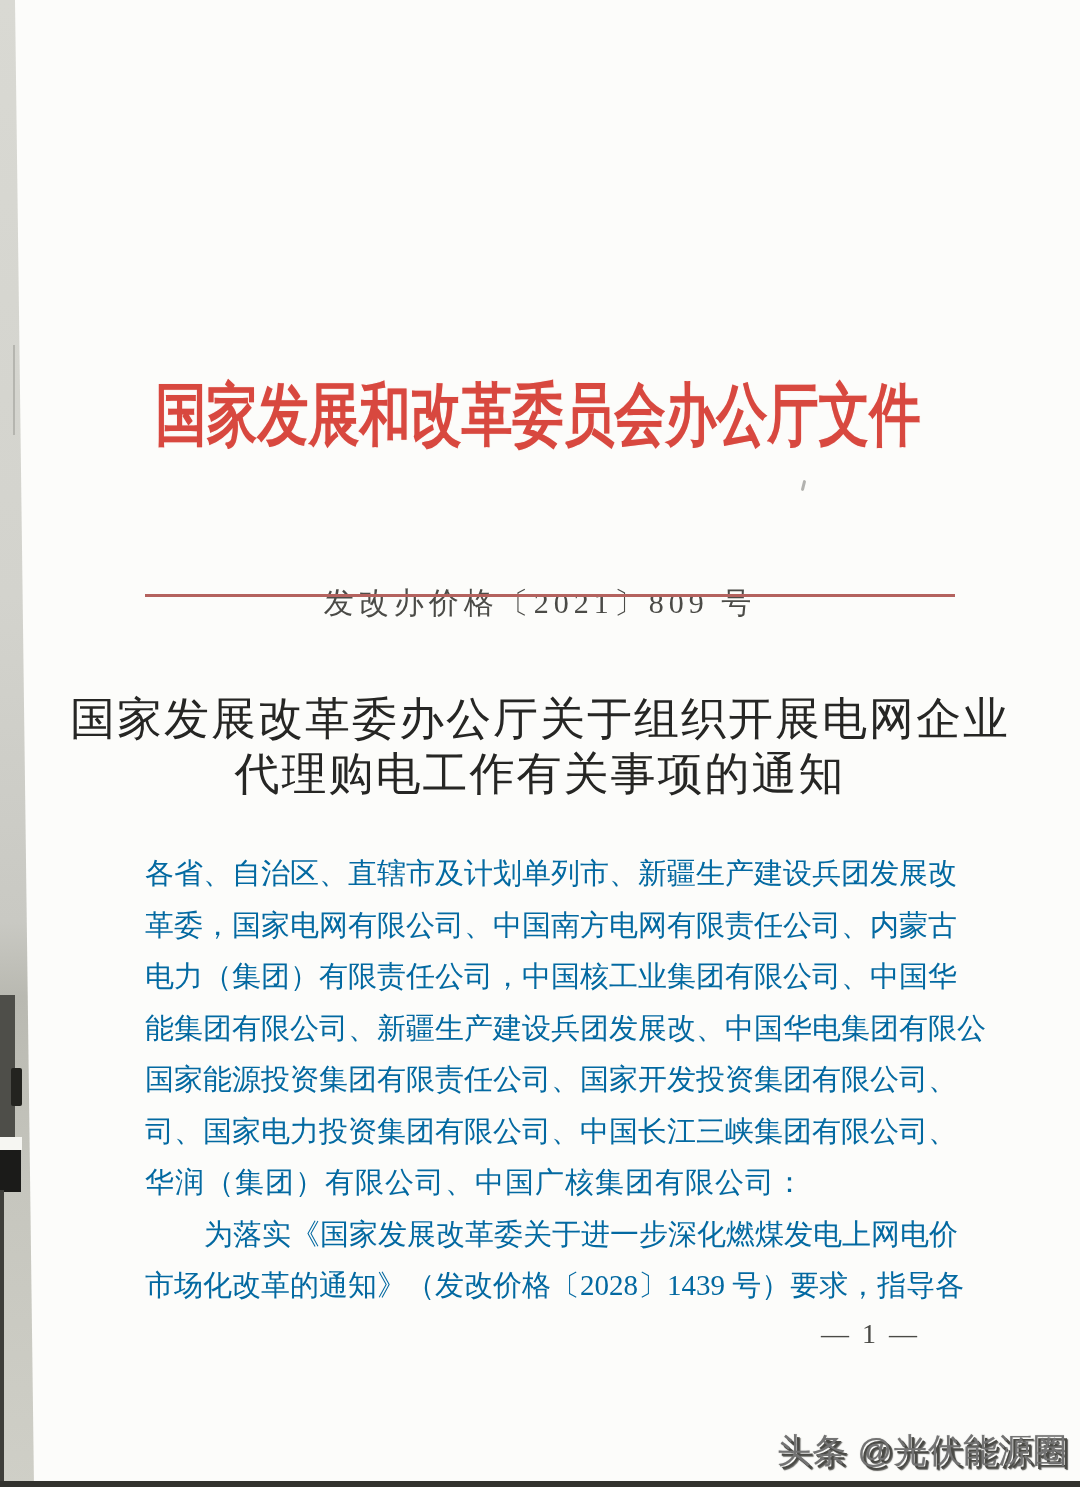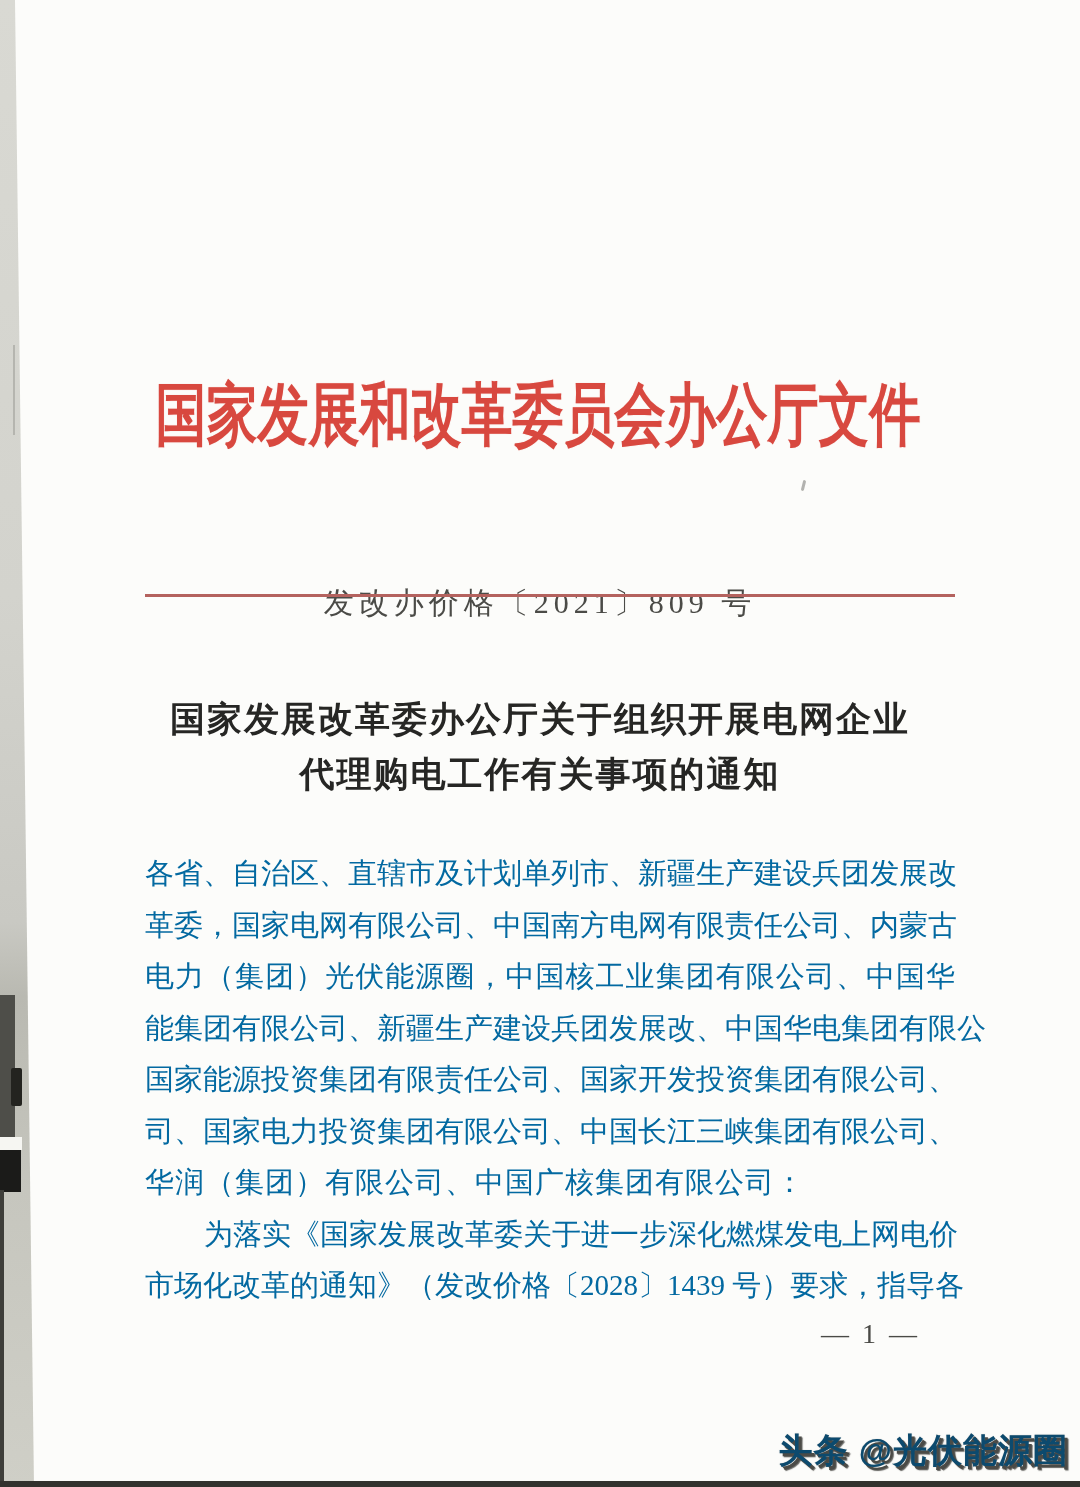--- a/index.html
+++ b/index.html
@@ -125,8 +125,8 @@
     top: 692px; left: 0;
     width: 100%;
     text-align: center;
-    font-size: 35px;
-    font-weight: bold;
+    font-size: 45px;
+    font-weight: normal;
     color: #262624;
     line-height: 55px;
     letter-spacing: 2px;

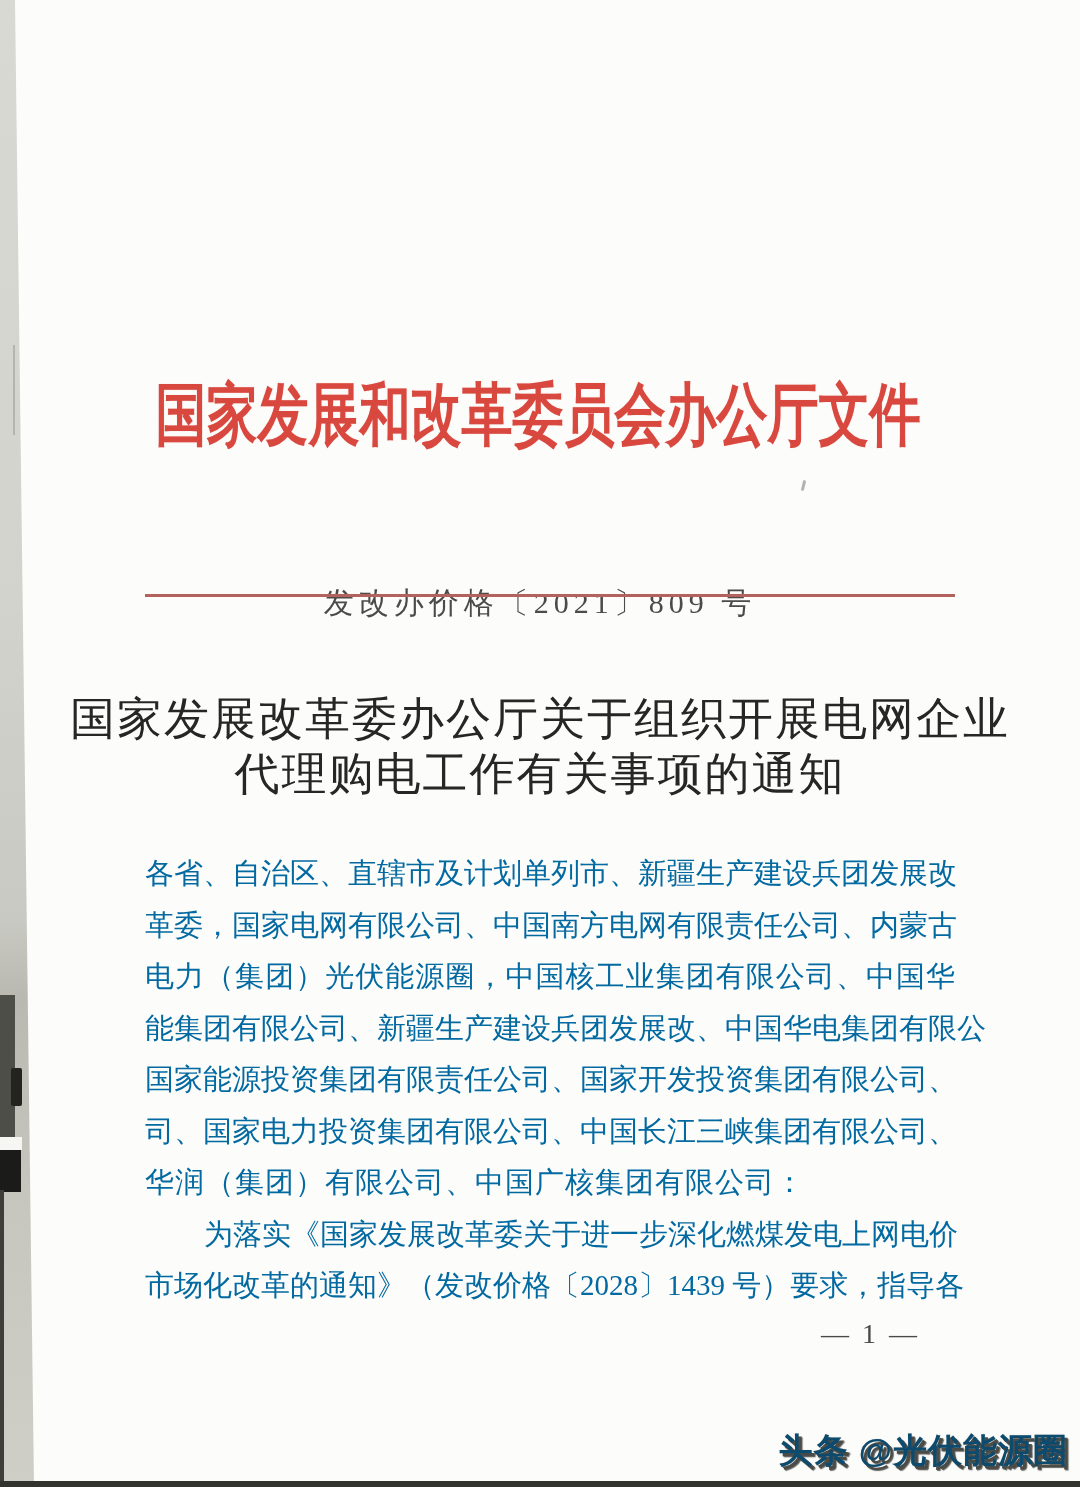--- a/index.html
+++ b/index.html
@@ -210,7 +210,7 @@
   <div class="doc-body">
     <div class="bline">各省、自治区、直辖市及计划单列市、新疆生产建设兵团发展改</div>
     <div class="bline">革委，国家电网有限公司、中国南方电网有限责任公司、内蒙古</div>
-    <div class="bline">电力（集团）光伏能源圈，中国核工业集团有限公司、中国华</div>
+    <div class="bline">电力（集团）有限责任公司，中国核工业集团有限公司、中国华</div>
     <div class="bline">能集团有限公司、新疆生产建设兵团发展改、中国华电集团有限公</div>
     <div class="bline">国家能源投资集团有限责任公司、国家开发投资集团有限公司、</div>
     <div class="bline">司、国家电力投资集团有限公司、中国长江三峡集团有限公司、</div>

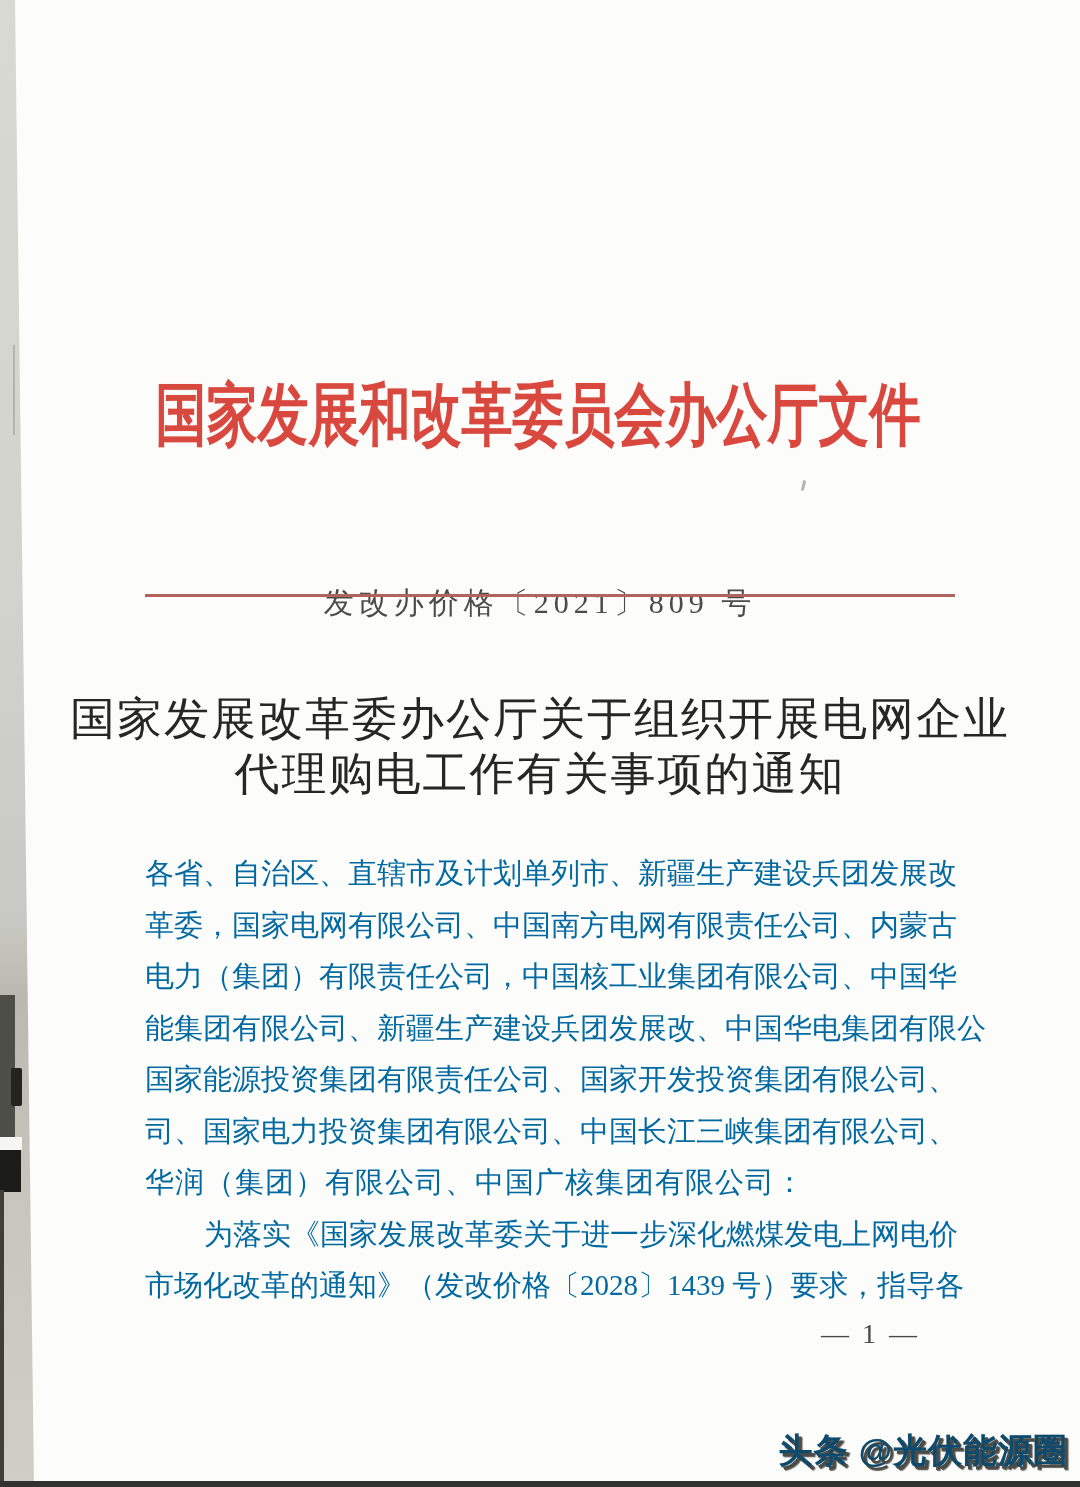--- a/index.html
+++ b/index.html
@@ -170,8 +170,8 @@
     top: 1428px; right: 12px;
     font-family: "Liberation Sans", sans-serif;
     font-size: 34px;
-    font-weight: bold;
-    color: #0c4a6e;
+    font-weight: normal;
+    color: #737373;
     letter-spacing: 1px;
     text-shadow:
       3px 3px 0 #4b4b47,

